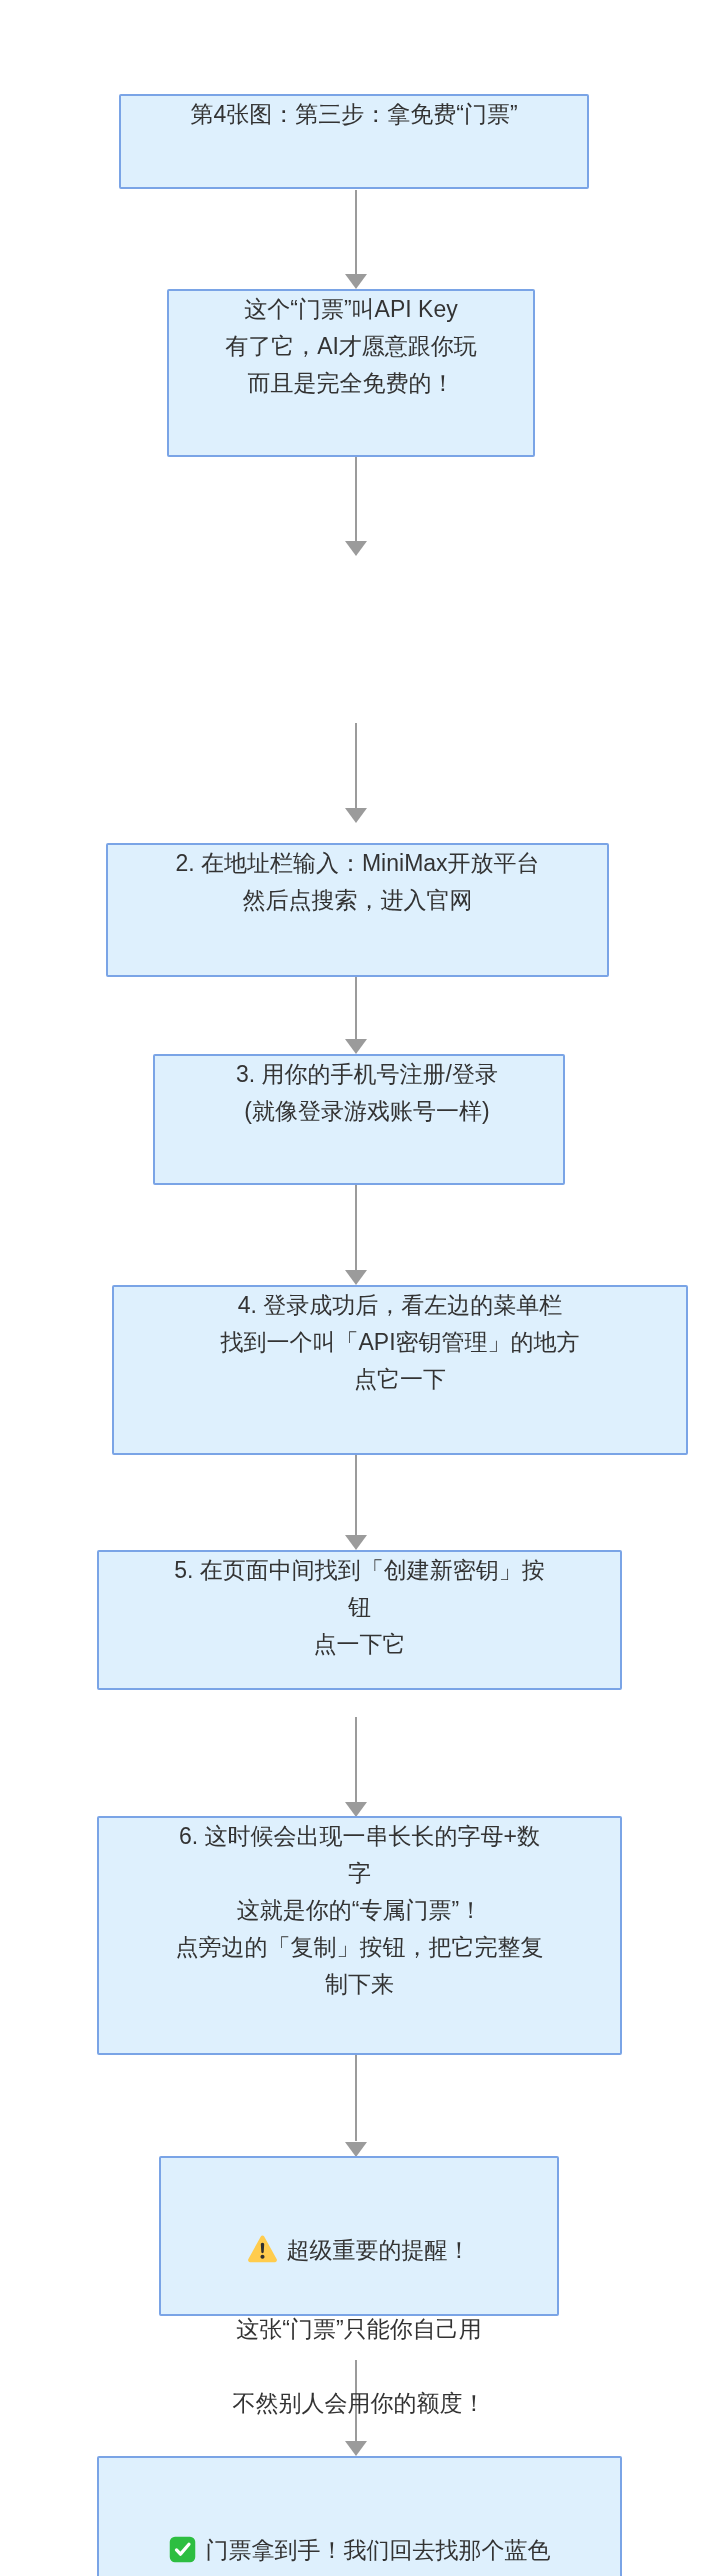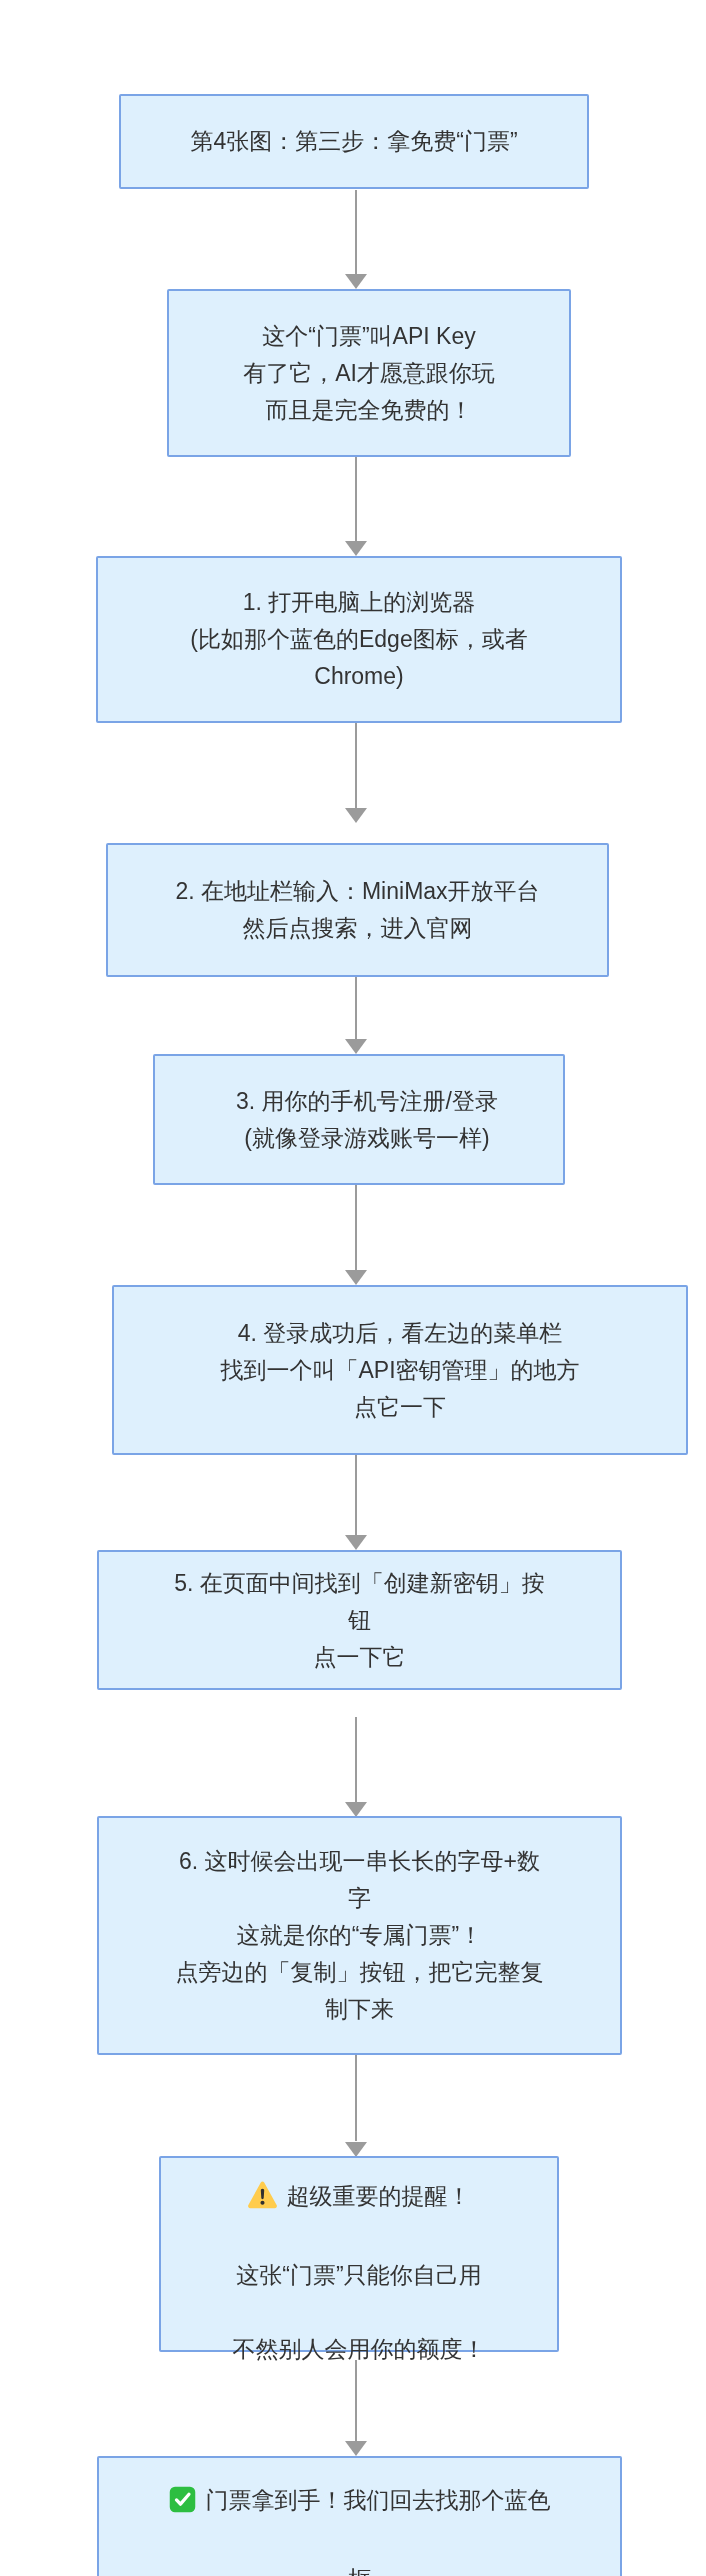--- a/index.html
+++ b/index.html
@@ -28,7 +28,7 @@
     border:2px solid var(--stroke);
     border-radius:2px;
     display:flex;
-    align-items:center;
+    align-items:flex-start;
     justify-content:center;
     text-align:center;
   }

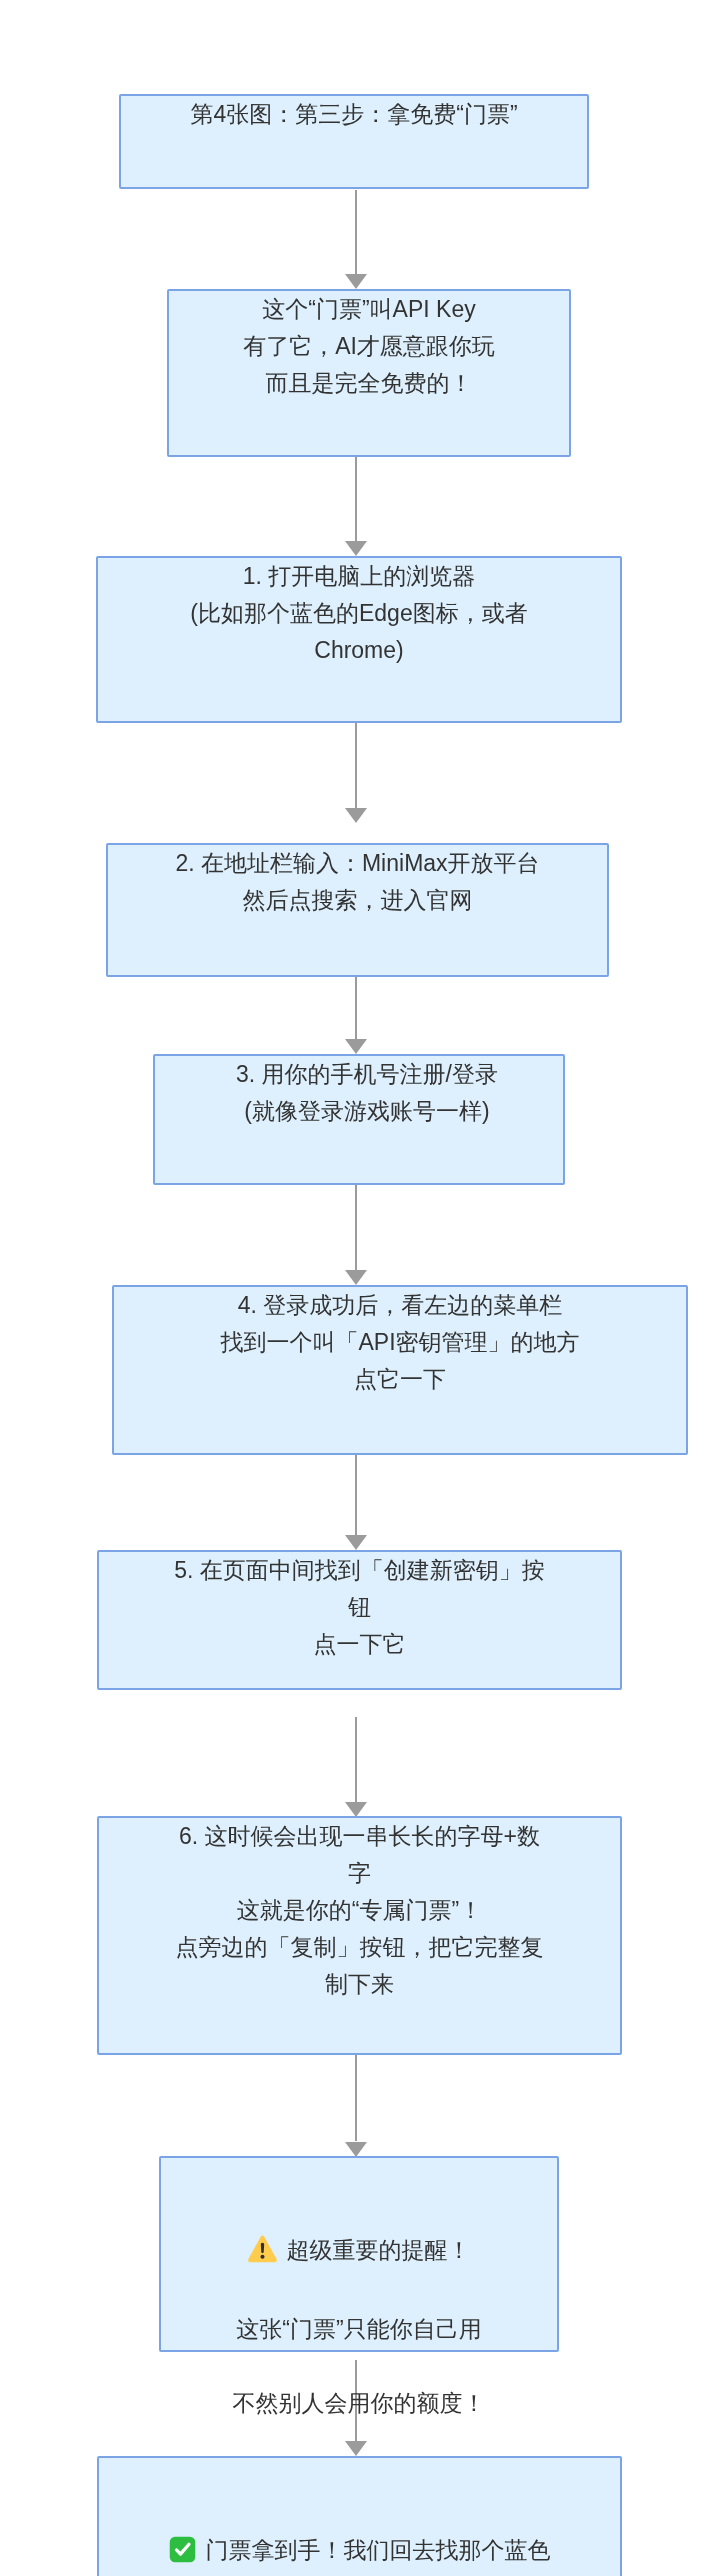--- a/index.html
+++ b/index.html
@@ -94,7 +94,7 @@
     <div class="node-text">第4张图：第三步：拿免费“门票”</div>
   </div>
 
-  <div class="node" style="left:167px;top:289px;width:404px;height:168px;">
+  <div class="node" style="left:167px;top:289px;width:368px;height:168px;">
     <div class="node-text">这个“门票”叫API Key
 有了它，AI才愿意跟你玩
 而且是完全免费的！</div>

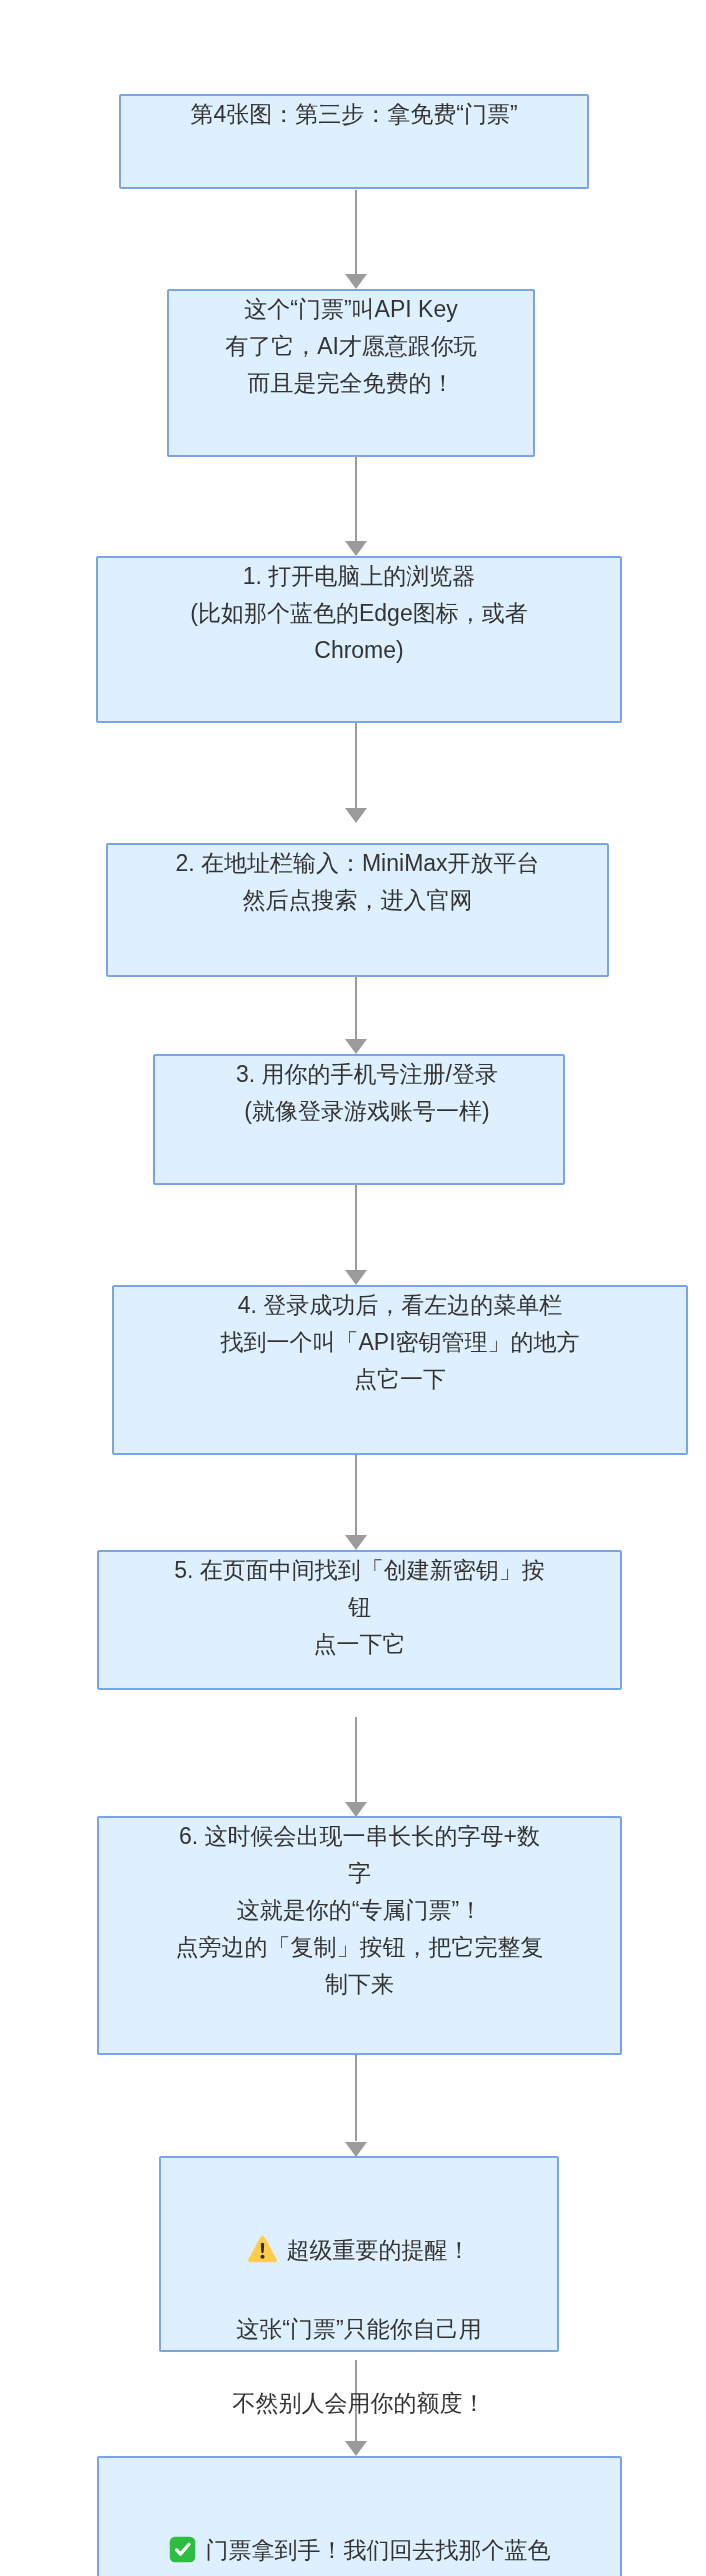--- a/index.html
+++ b/index.html
@@ -100,11 +100,6 @@
 而且是完全免费的！</div>
   </div>
 
-  <div class="node" style="left:96px;top:556px;width:526px;height:167px;">
-    <div class="node-text">1. 打开电脑上的浏览器
-(比如那个蓝色的Edge图标，或者
-Chrome)</div>
-  </div>
 
   <div class="node" style="left:106px;top:843px;width:503px;height:134px;">
     <div class="node-text">2. 在地址栏输入：MiniMax开放平台

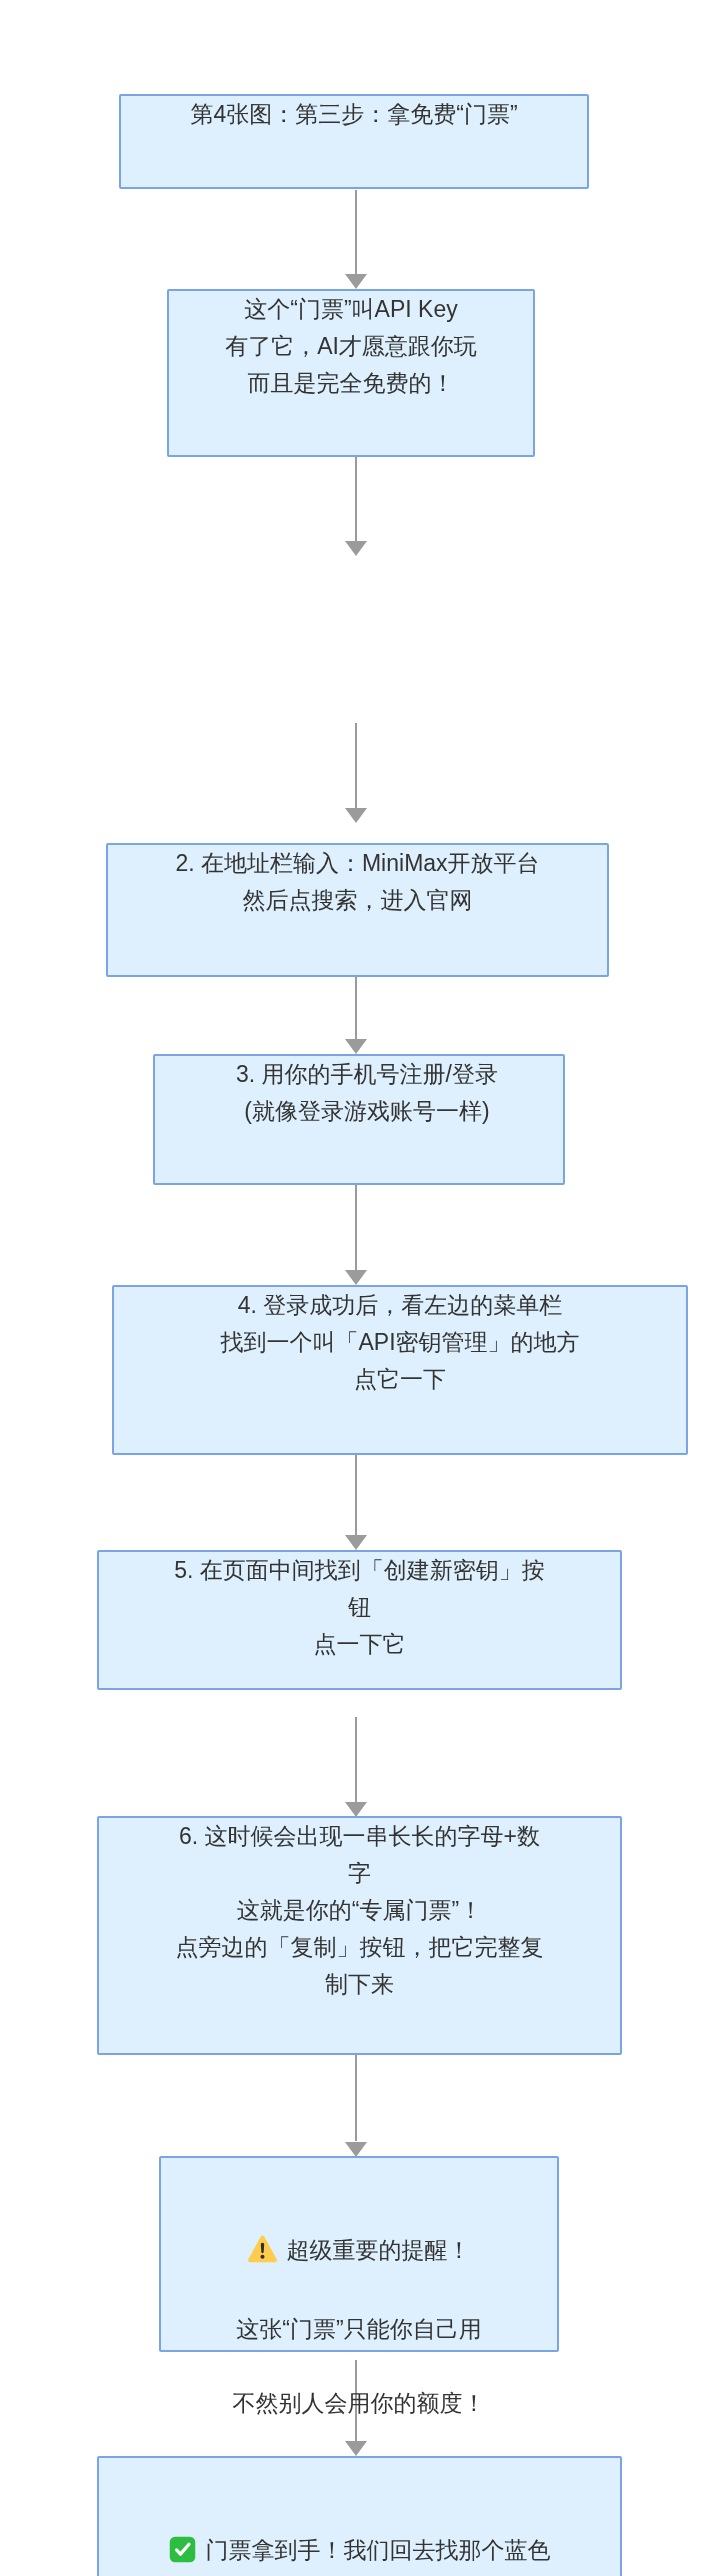--- a/index.html
+++ b/index.html
@@ -131,7 +131,7 @@
 制下来</div>
   </div>
 
-  <div class="node" style="left:159px;top:2156px;width:400px;height:196px;">
+  <div class="node" style="left:159px;top:2156px;width:400px;height:160px;">
     <div class="node-text">
       <div class="line">
         <span class="icon"><svg viewBox="0 0 36 36" width="29" height="29" aria-hidden="true">

